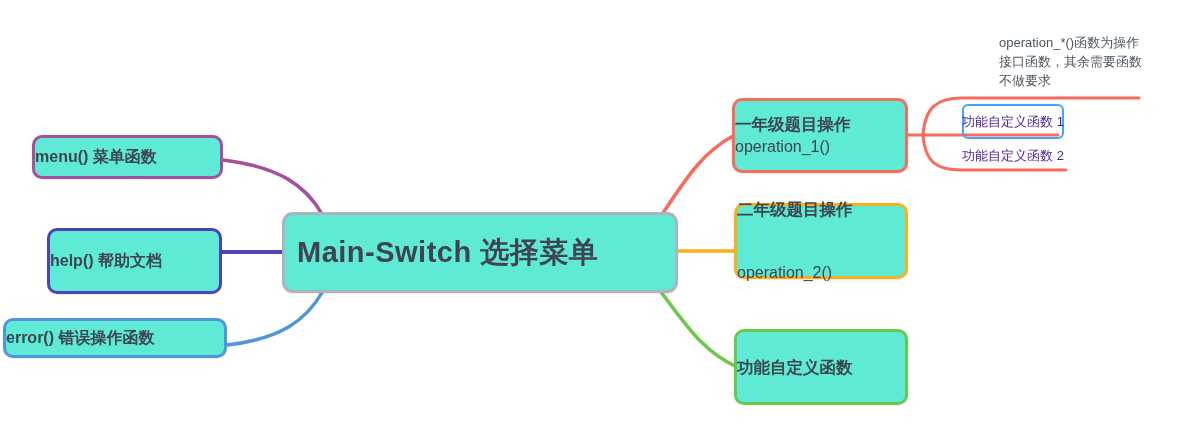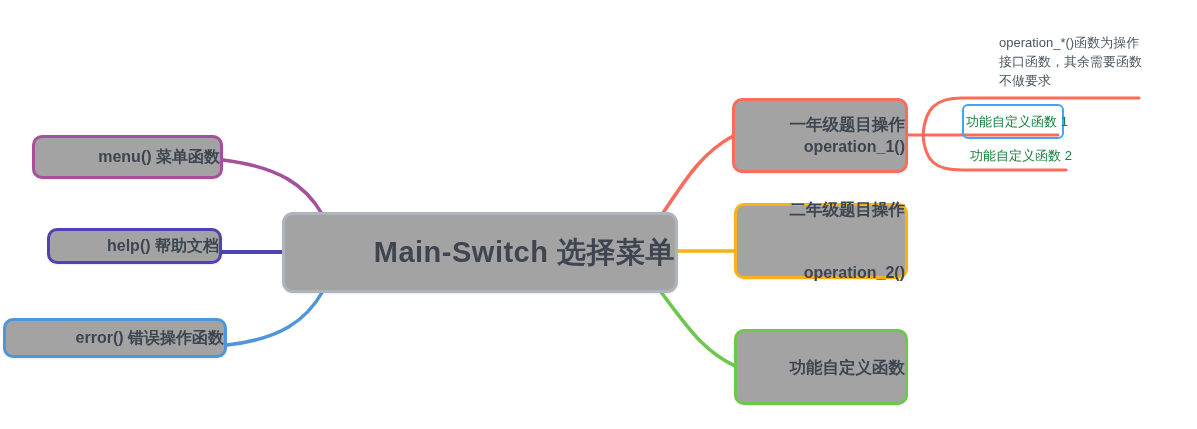--- a/index.html
+++ b/index.html
@@ -9,8 +9,8 @@
   }
   .connectors{position:absolute;left:0;top:0;width:1197px;height:429px;z-index:0;}
   .node{
-    position:absolute;box-sizing:border-box;background:#a3a3a3;
-    display:flex;align-items:flex-end;justify-content:center;flex-direction:column;
+    position:absolute;box-sizing:border-box;background:#5eead4;
+    display:flex;align-items:flex-start;justify-content:center;flex-direction:column;
     border-radius:10px;z-index:2;box-shadow:0 1px 2px rgba(40,50,60,0.10);
   }
   .node .lbl{white-space:nowrap;}

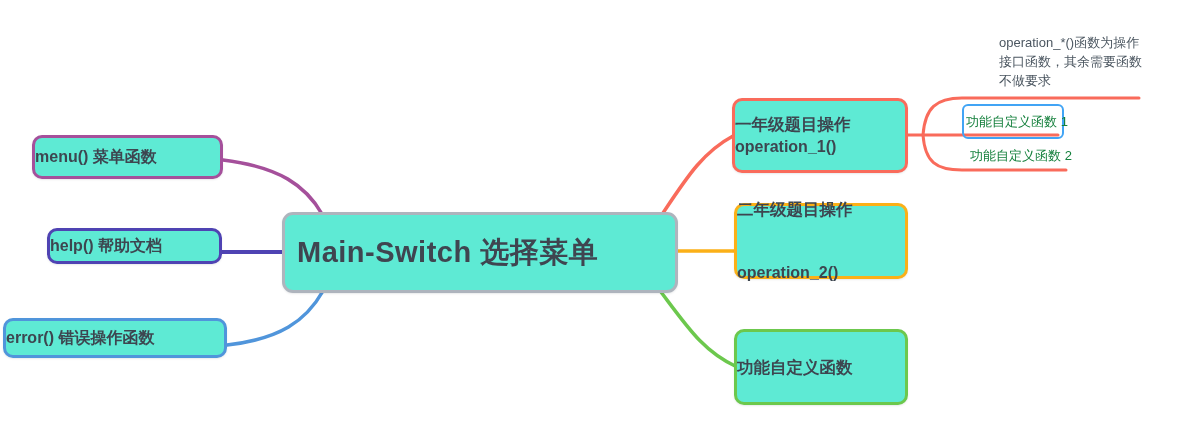--- a/index.html
+++ b/index.html
@@ -34,7 +34,7 @@
   .note-block div{white-space:nowrap;}
   .sub-topic{
     position:absolute;z-index:2;display:flex;align-items:center;justify-content:center;
-    font-size:13px;color:#15803d;white-space:nowrap;padding-left:8px;
+    font-size:13px;color:#4c1d95;white-space:nowrap;
   }
   .sub-1{
     left:962px;top:104px;width:102px;height:35px;

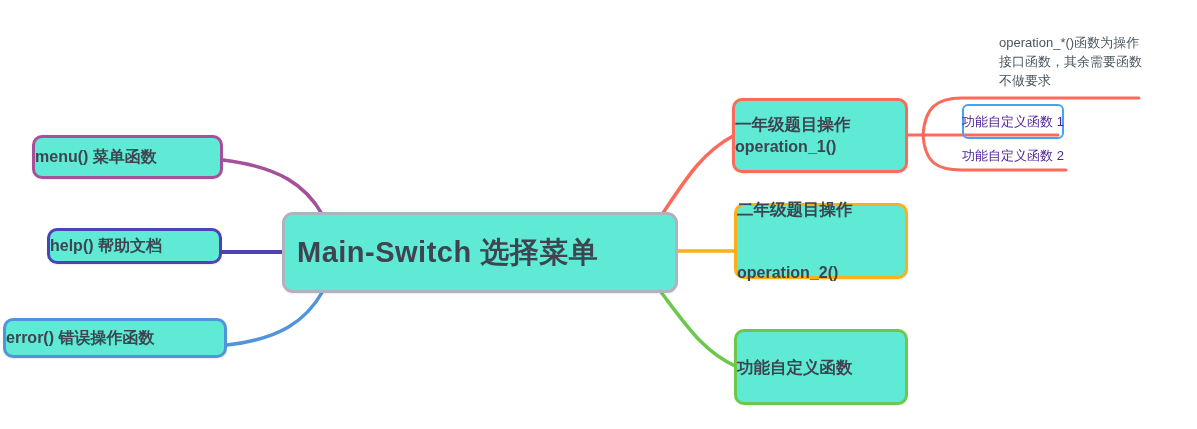--- a/index.html
+++ b/index.html
@@ -26,7 +26,7 @@
   .n-op2  {left:734px;top:203px;width:174px;height:76px;border:3px solid #fbb017;gap:41px;}
   .n-op3  {left:734px;top:329px;width:174px;height:76px;border:3px solid #6cc84d;}
   .op-title{font-size:16.5px;font-weight:bold;color:#3d4650;line-height:23px;white-space:nowrap;}
-  .op-sub  {font-size:16px;font-weight:700;color:#3d4650;line-height:22px;white-space:nowrap;}
+  .op-sub  {font-size:16px;font-weight:400;color:#3d4650;line-height:22px;white-space:nowrap;}
   .note-block{
     position:absolute;left:977px;top:33px;width:172px;z-index:2;
     font-size:13px;line-height:19px;color:#4b5660;margin-left:22px;

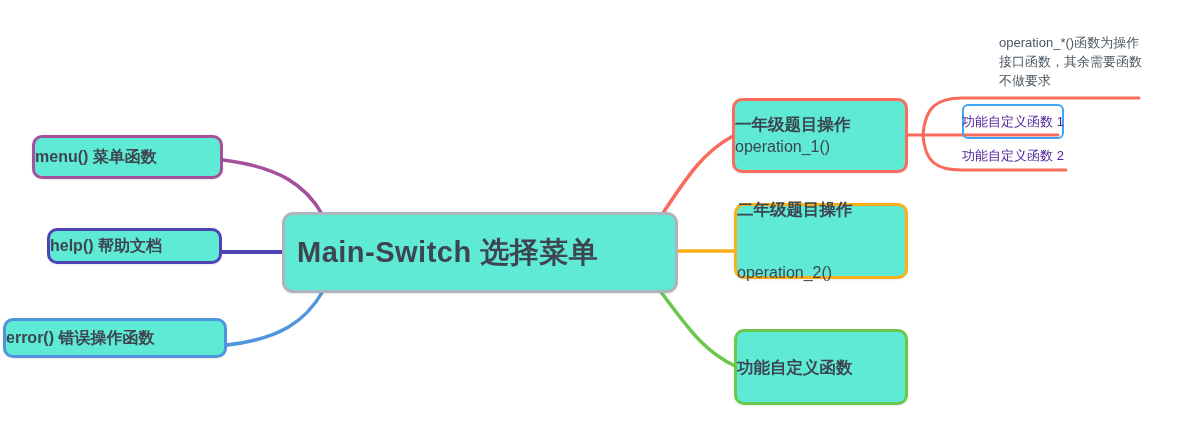--- a/index.html
+++ b/index.html
@@ -20,7 +20,7 @@
     font-size:29px;font-weight:bold;color:#3f4550;letter-spacing:0.5px;padding-left:12px;
   }
   .n-menu {left:32px; top:135px;width:191px;height:44px;border:3px solid #a5509b;font-size:16px;font-weight:bold;color:#3d4650;}
-  .n-help {left:47px; top:228px;width:175px;height:36px;border:3px solid #4f43b3;font-size:16px;font-weight:bold;color:#3d4650;}
+  .n-help {left:47px; top:228px;width:175px;height:66px;border:3px solid #4f43b3;font-size:16px;font-weight:bold;color:#3d4650;}
   .n-error{left:3px;  top:318px;width:224px;height:40px;border:3px solid #5095db;font-size:16px;font-weight:bold;color:#3d4650;}
   .n-op1  {left:732px;top:98px; width:176px;height:75px;border:3px solid #f96b5b;}
   .n-op2  {left:734px;top:203px;width:174px;height:76px;border:3px solid #fbb017;gap:41px;}

